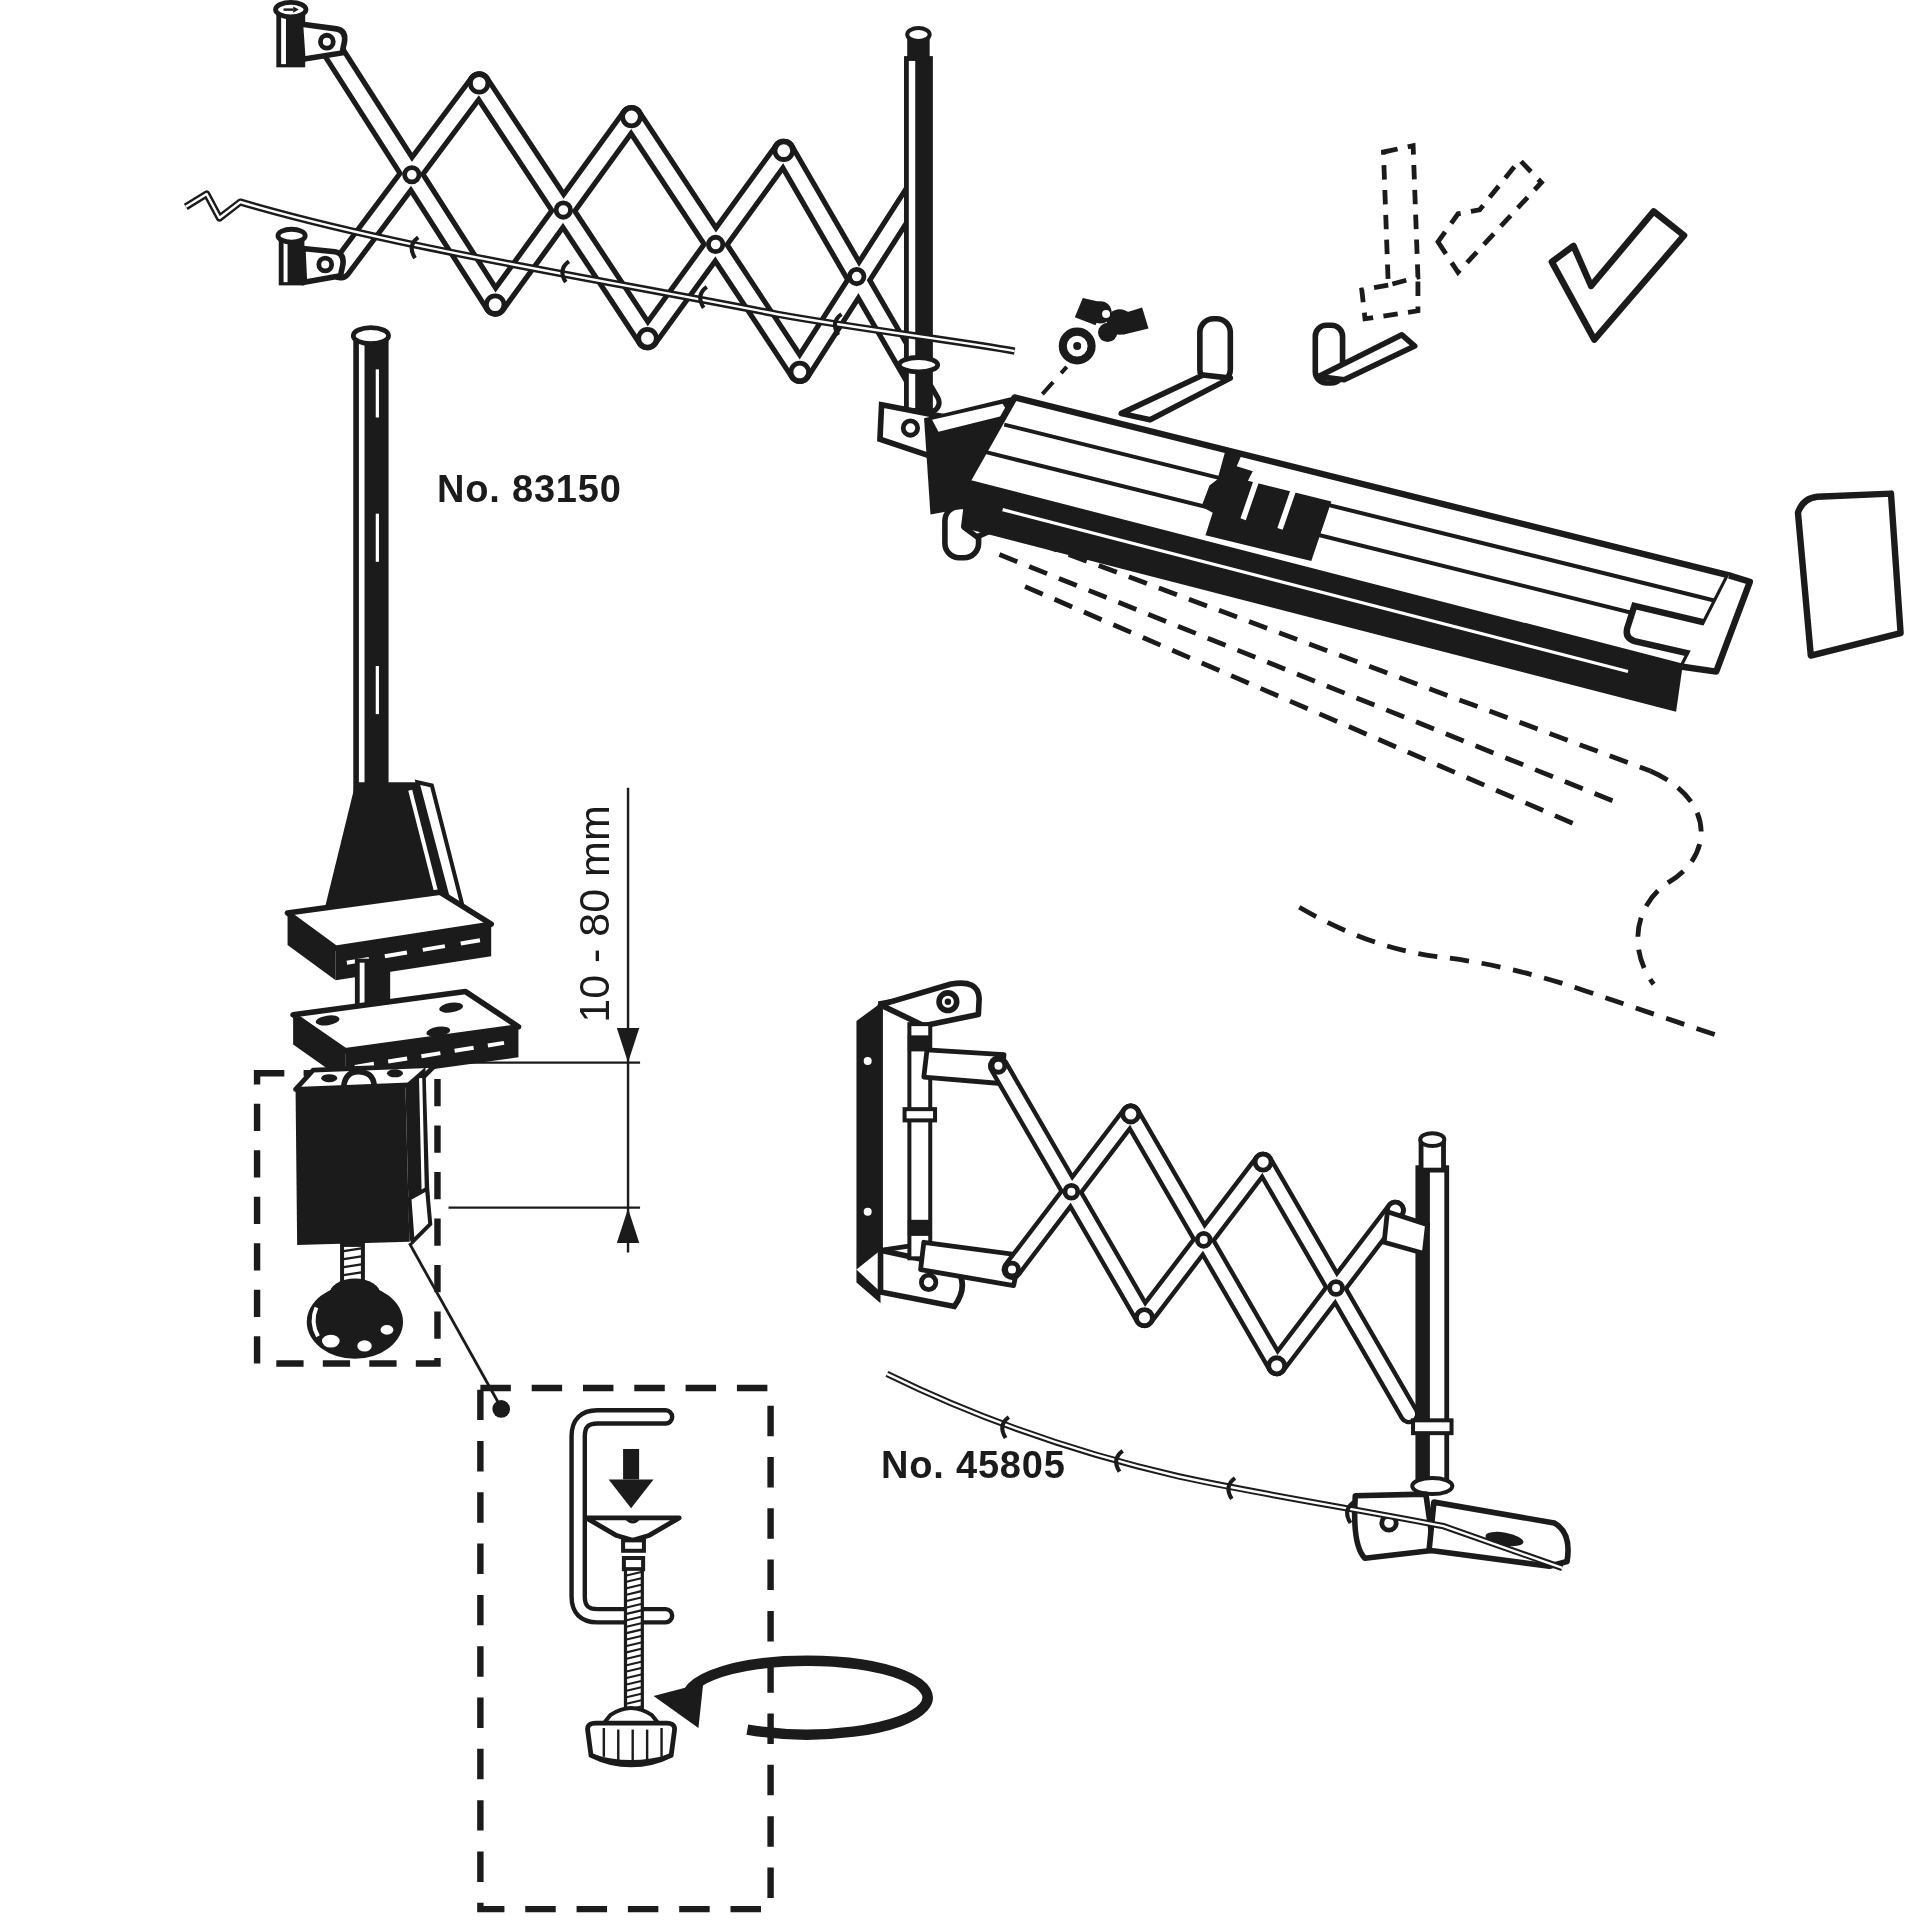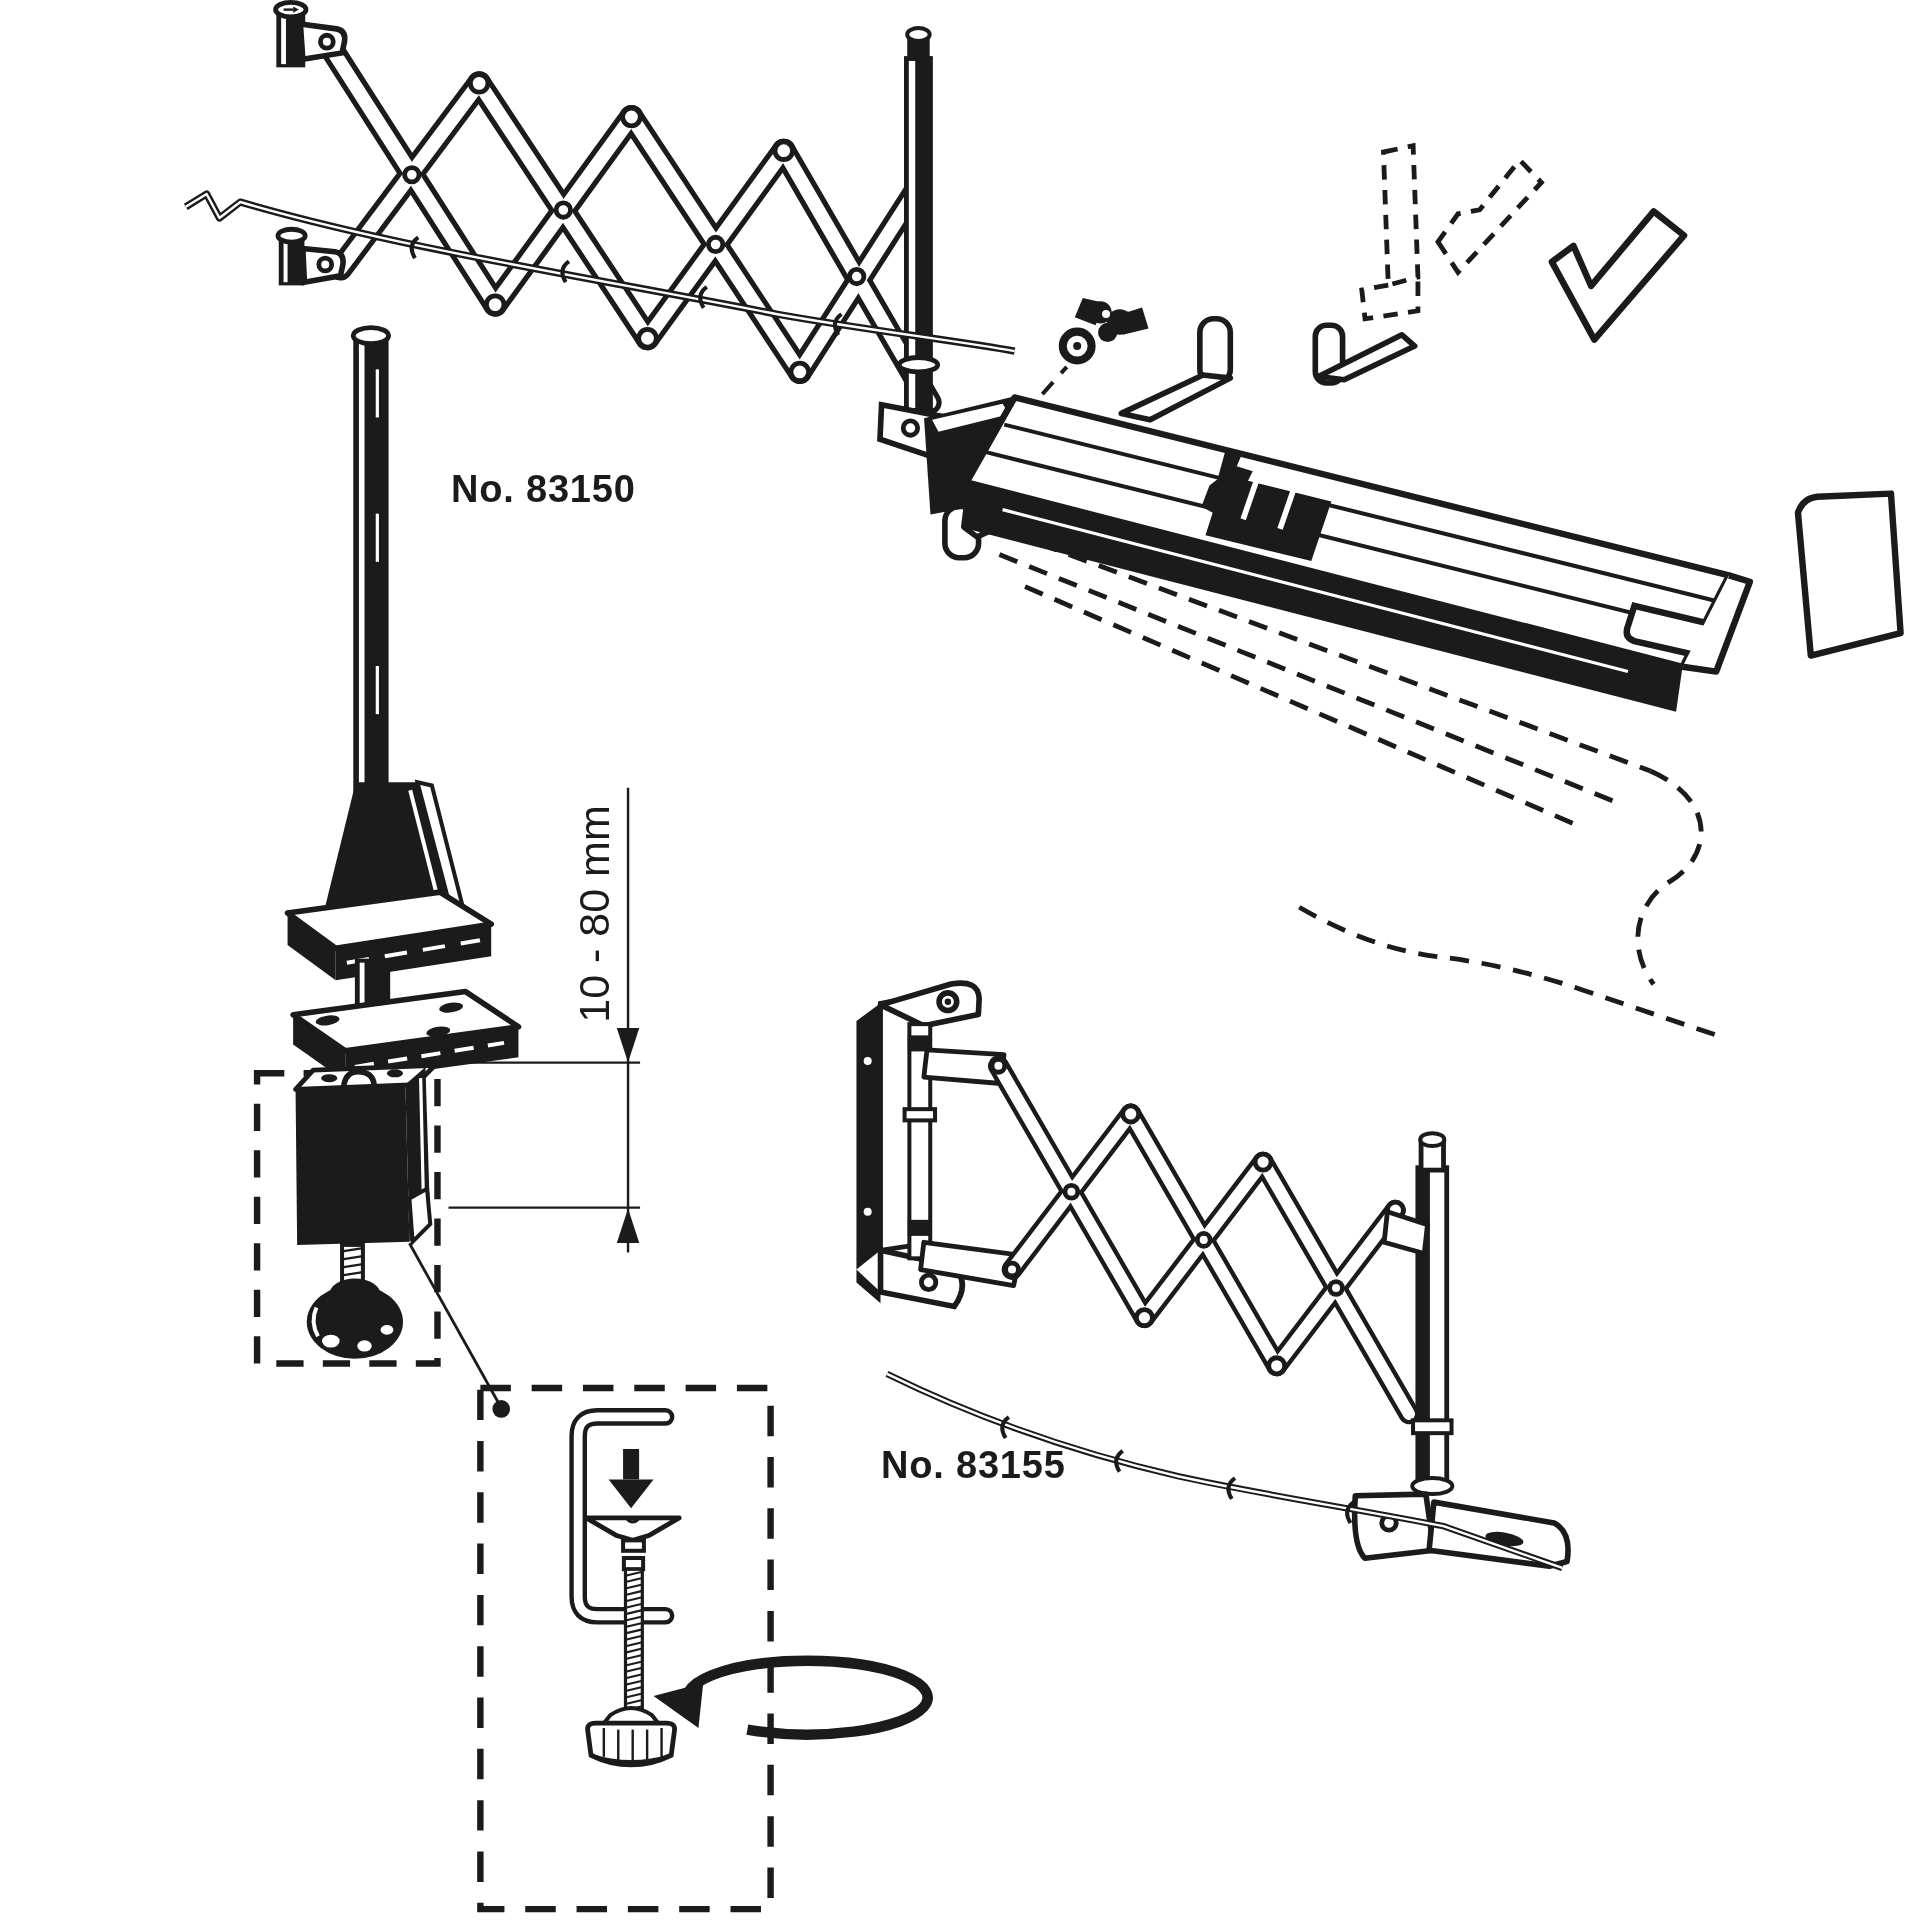--- a/index.html
+++ b/index.html
@@ -427,7 +427,7 @@
     </g>
   </svg>
 
-  <div class="label" style="left:451px; top:468px;">No. 83150</div>
+  <div class="label" style="left:437px; top:468px;">No. 83150</div>
 
   <div class="label" style="left:881px; top:1444px;">No. 83155</div>
 

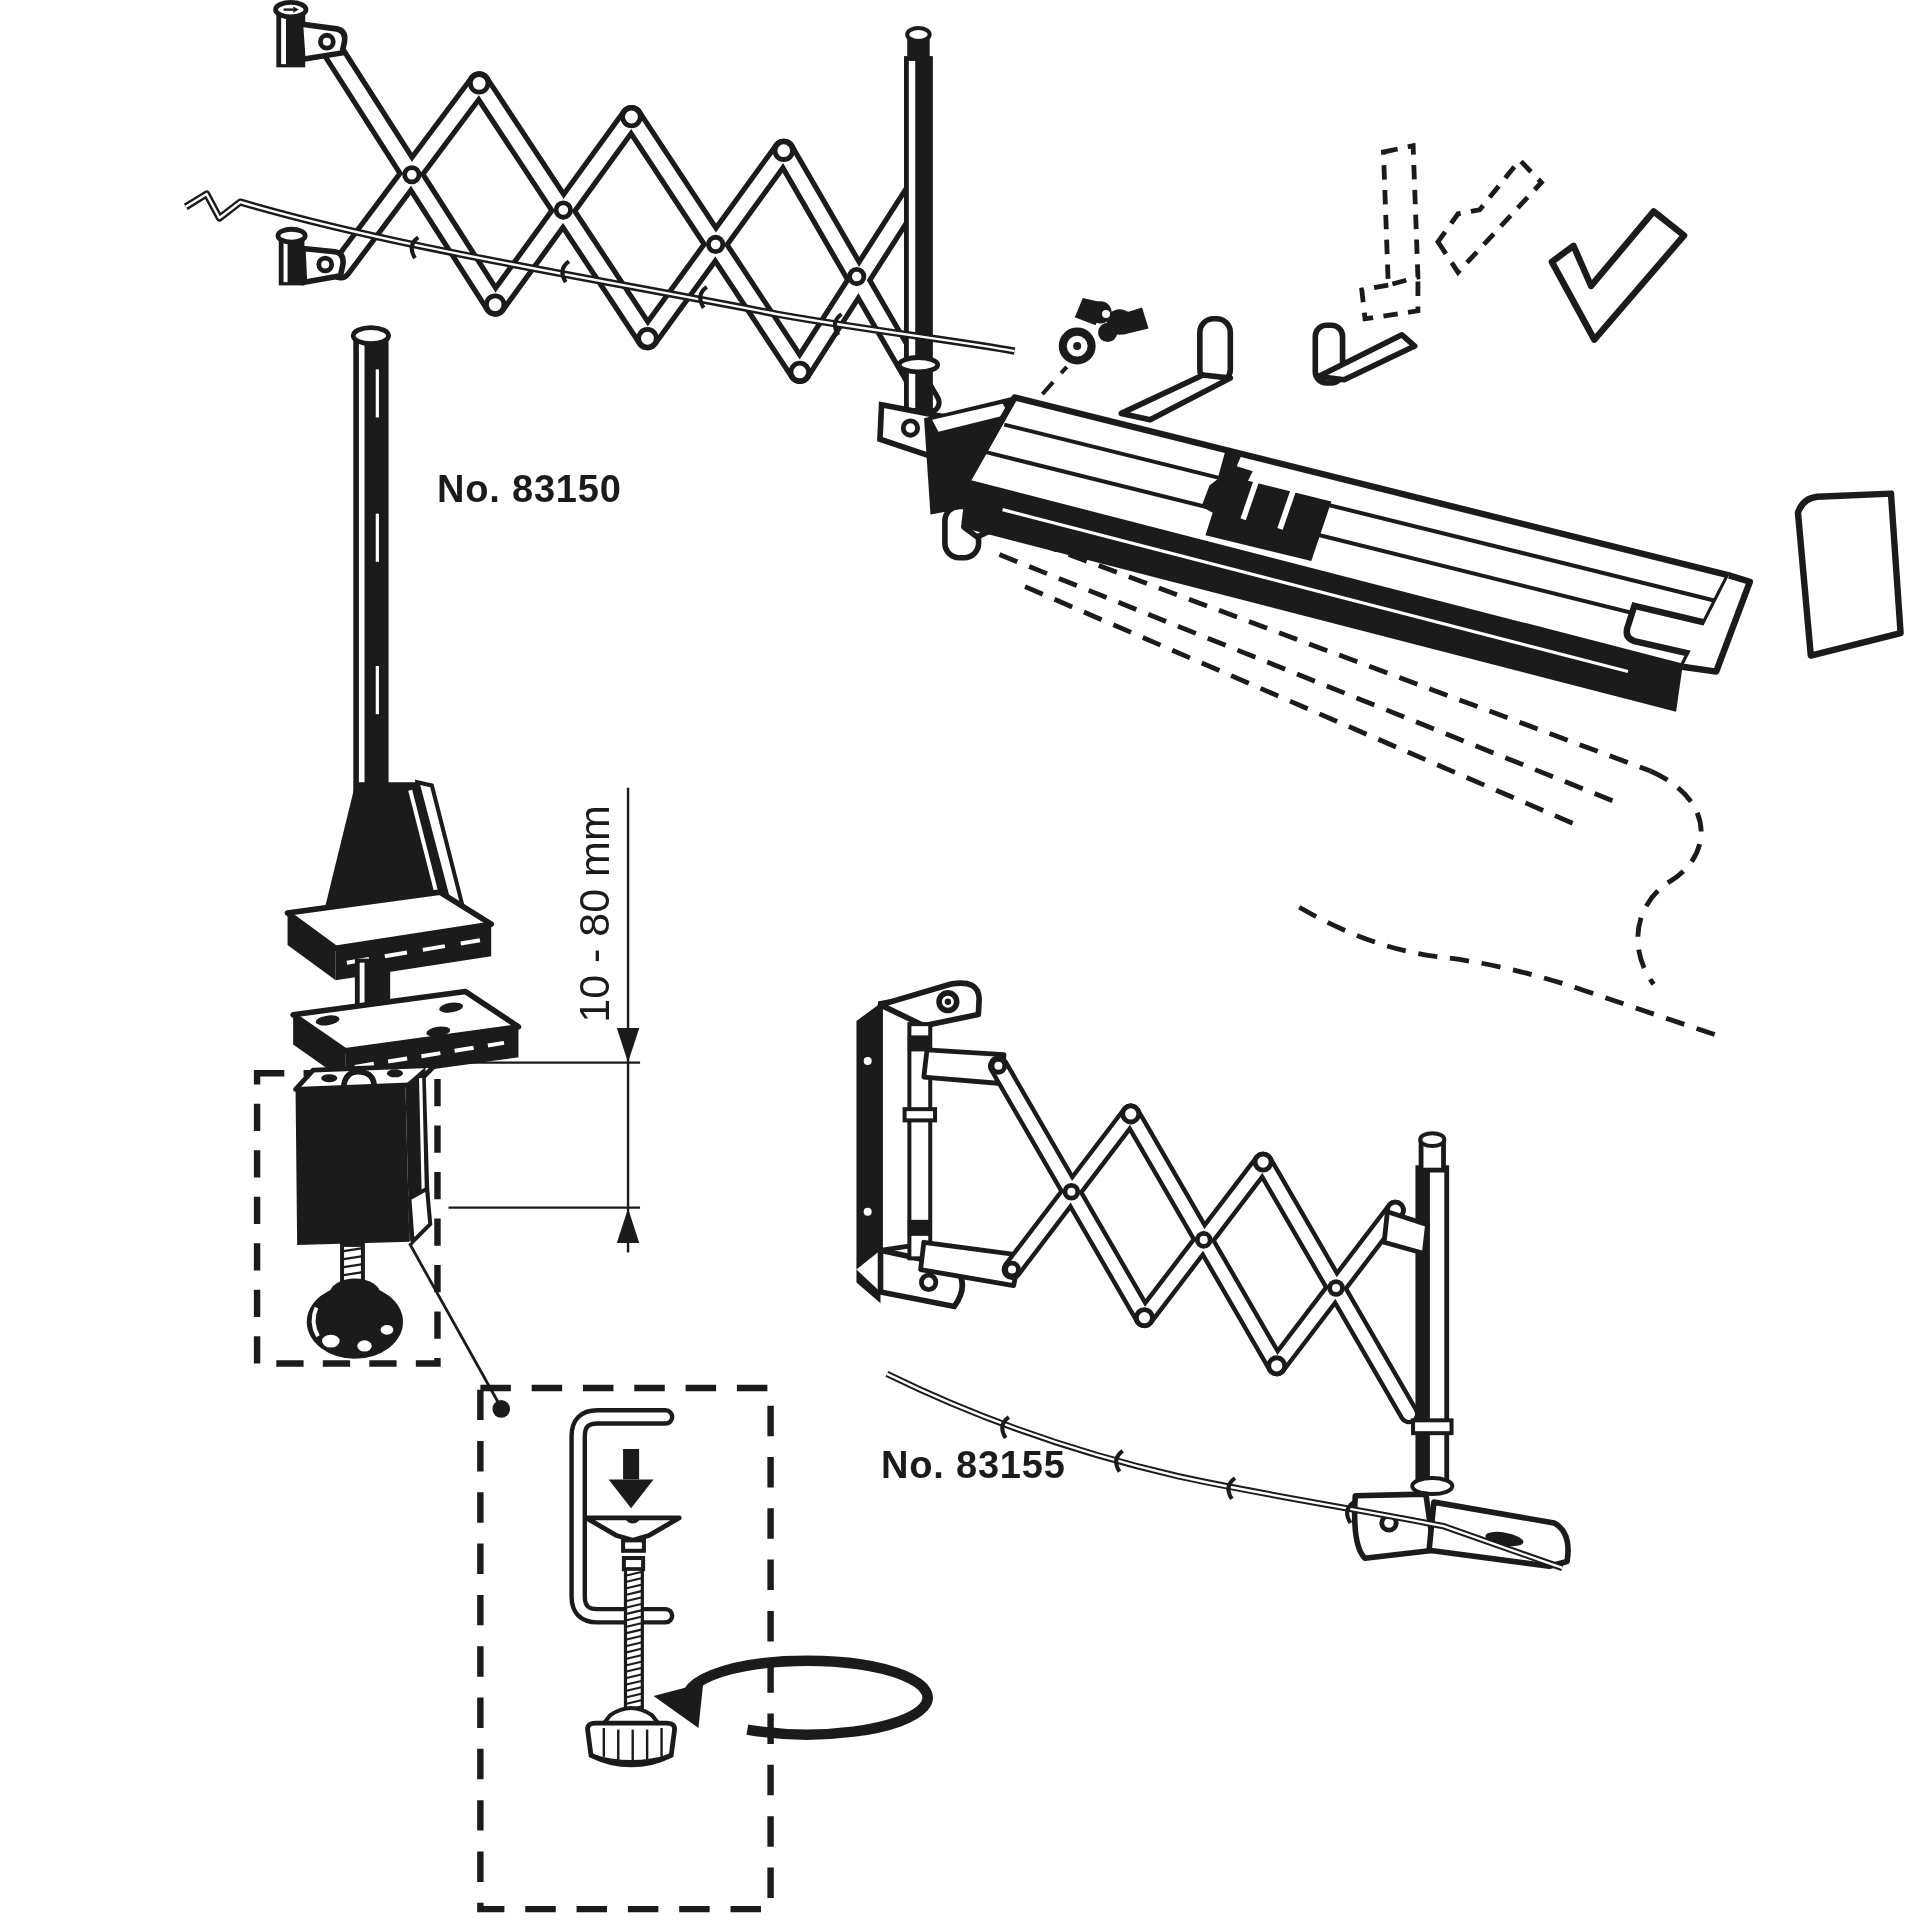--- a/index.html
+++ b/index.html
@@ -429,7 +429,7 @@
 
   <div class="label" style="left:437px; top:468px;">No. 83150</div>
 
-  <div class="label" style="left:881px; top:1444px;">No. 83155</div>
+  <div class="label" style="left:881px; top:1444px;">No. 45805</div>
 
   <div class="dim-label" style="left:594px; top:914px;">10 - 80 mm</div>
 

